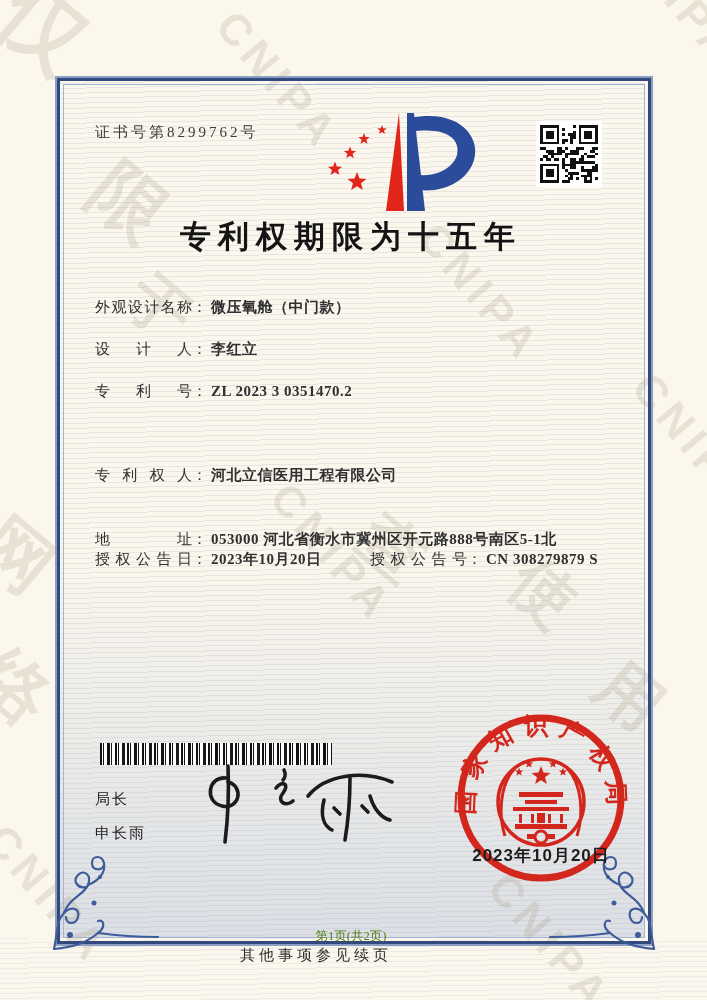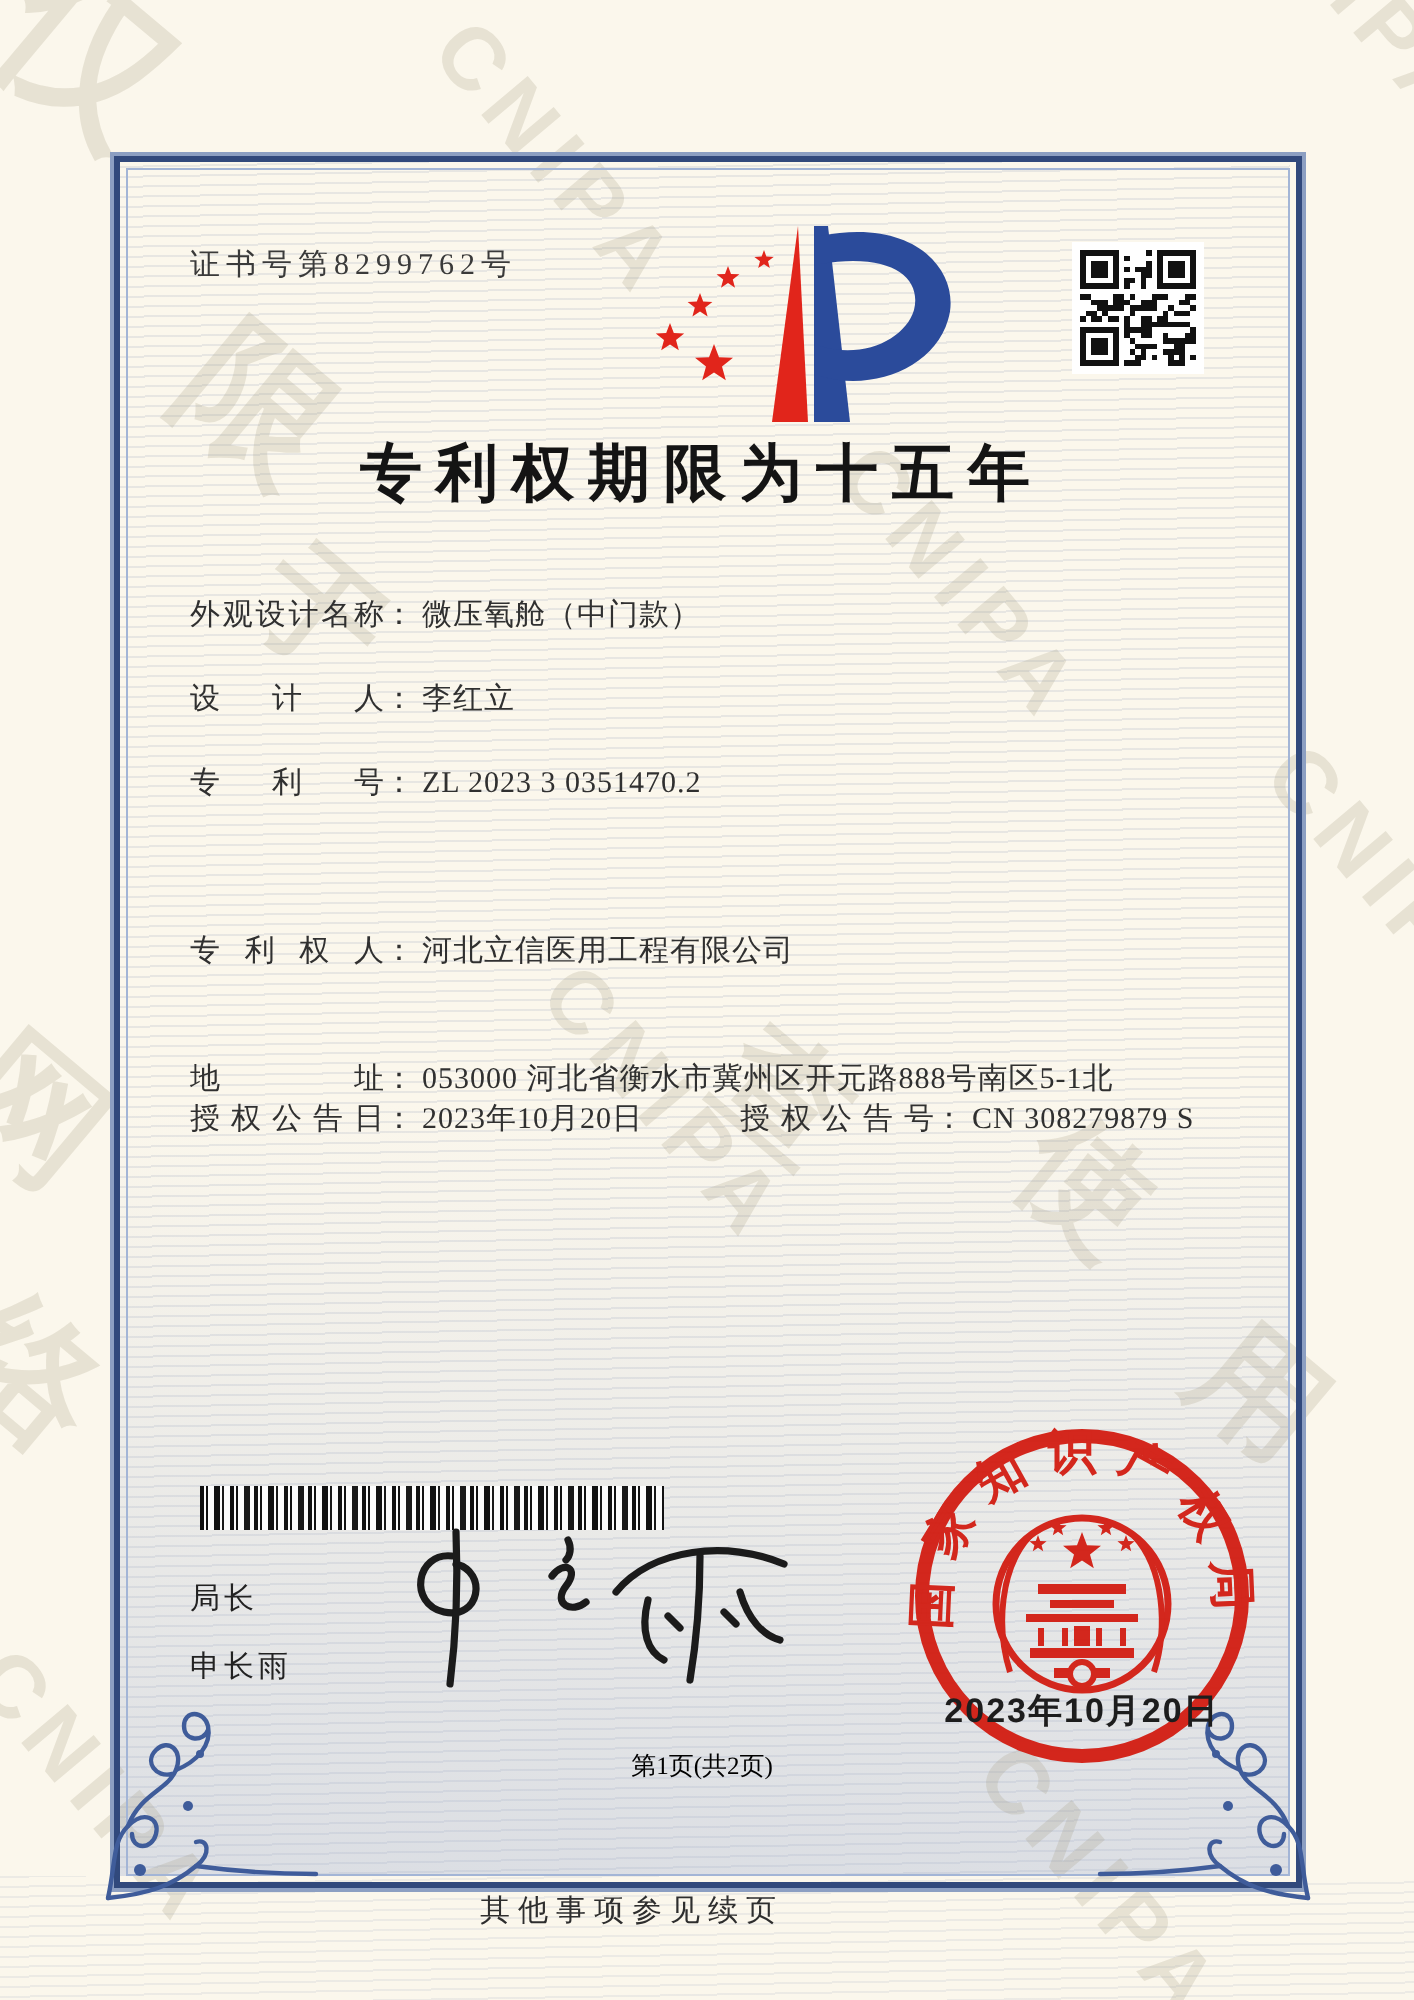--- a/index.html
+++ b/index.html
@@ -34,7 +34,7 @@
   .frow{position:absolute;left:38px;right:26px;font-size:15px;color:#303030;white-space:nowrap;}
   .flabel{display:inline-block;width:97px;text-align:justify;text-align-last:justify;vertical-align:top;}
   .colon{display:inline-block;margin-right:4px;}
-  .fvalue{letter-spacing:0.5px;}
+  .fvalue{letter-spacing:0.5px;font-weight:bold;}
   .grp2{position:absolute;left:275px;top:0;}
   .paras{position:absolute;left:36px;top:506px;width:520px;font-size:13.5px;line-height:20px;
          text-align:justify;color:#222;}

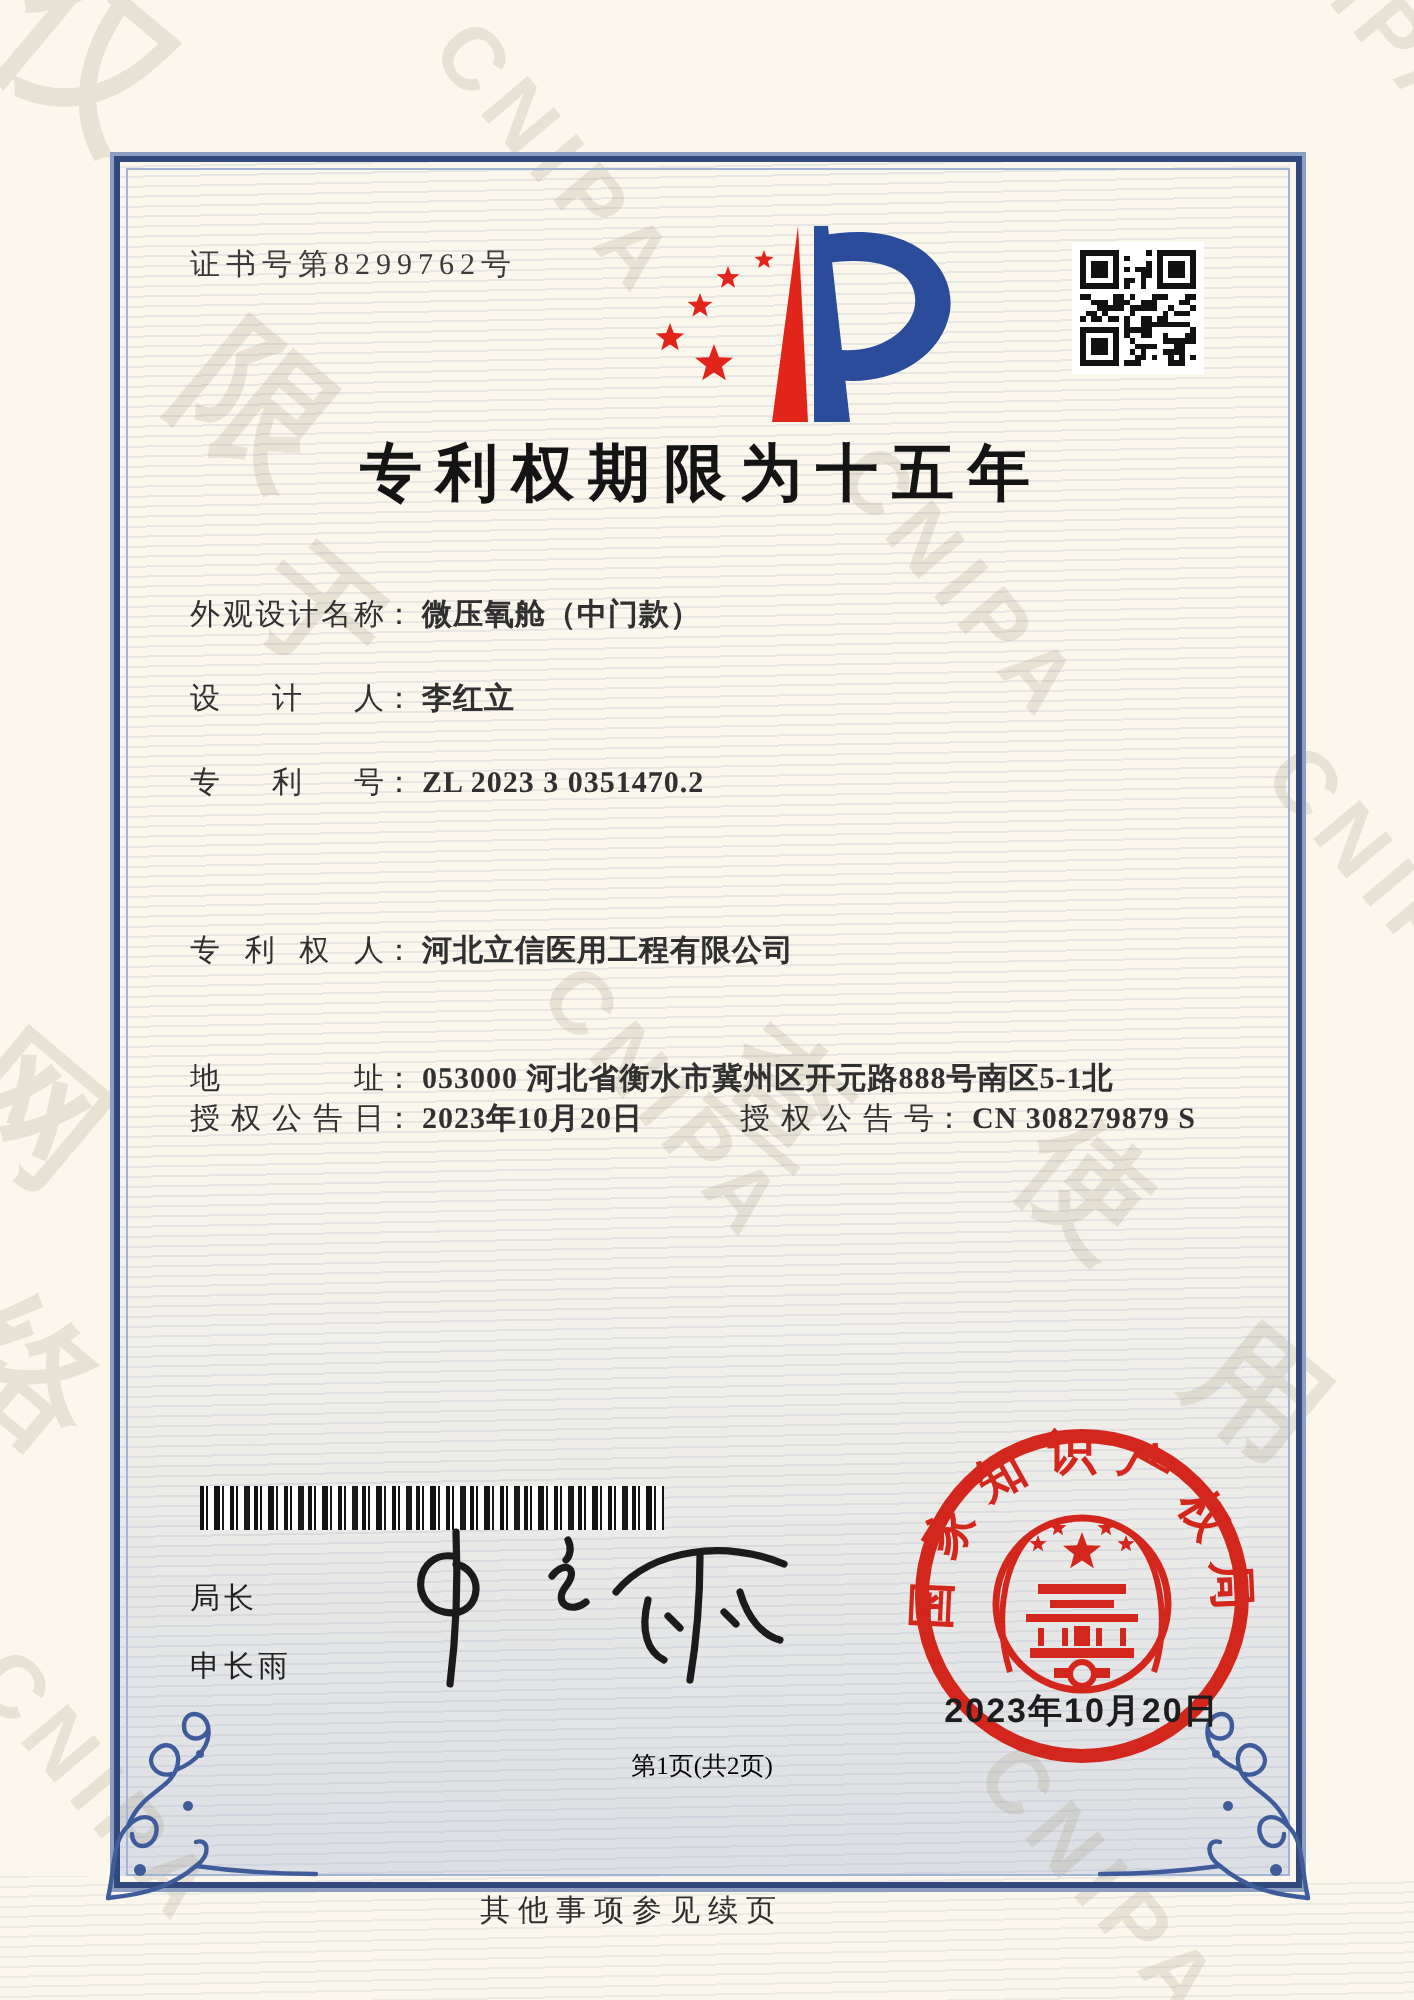--- a/index.html
+++ b/index.html
@@ -56,7 +56,7 @@
   .seal-date{position:absolute;left:396px;top:766px;width:176px;text-align:center;
              font-size:17px;font-weight:600;letter-spacing:1px;color:#1d1d1d;
              font-family:"Liberation Sans","DejaVu Sans",sans-serif;}
-  .page-num{position:absolute;left:0;top:797px;width:100%;text-align:center;font-size:12.5px;color:#000000;}
+  .page-num{position:absolute;left:0;top:850px;width:100%;text-align:center;font-size:12.5px;color:#4d7c0f;}
   .footer-note{position:absolute;left:0;top:946px;width:632px;text-align:center;z-index:3;
                font-size:15px;letter-spacing:4px;color:#2e2e2e;}
 </style>

